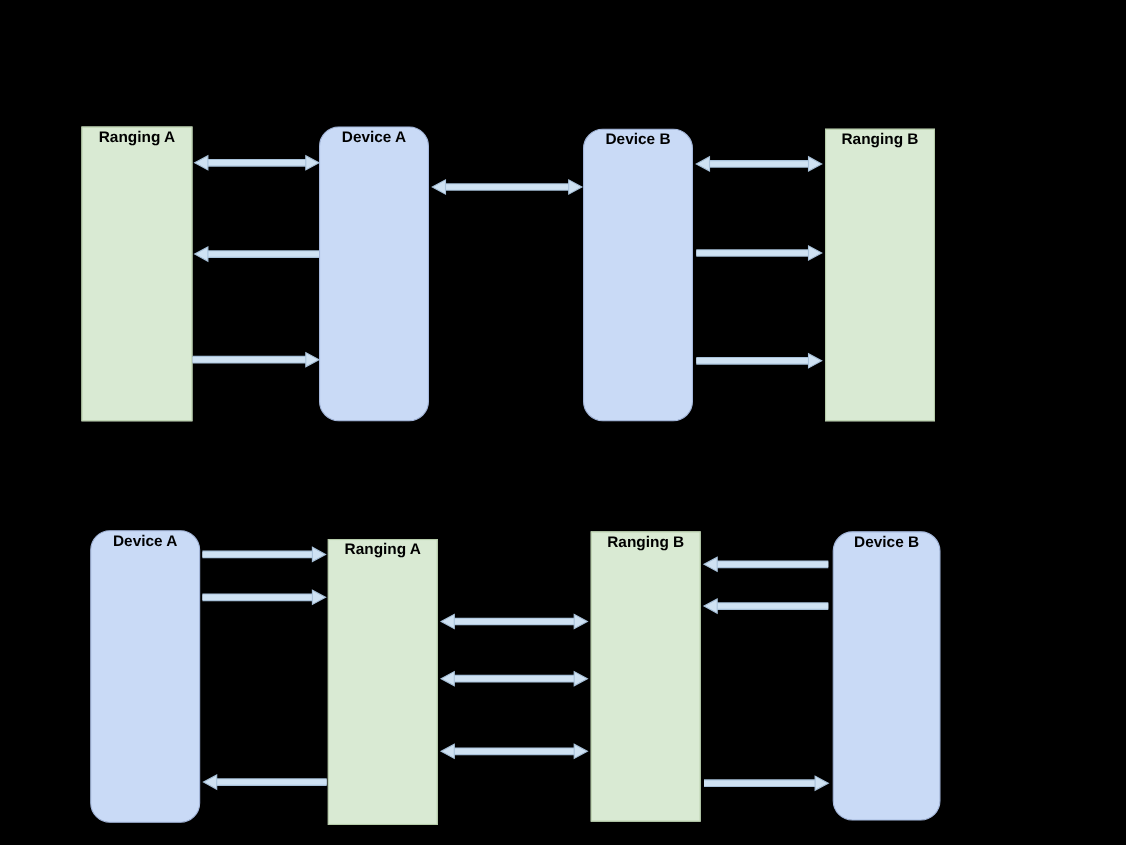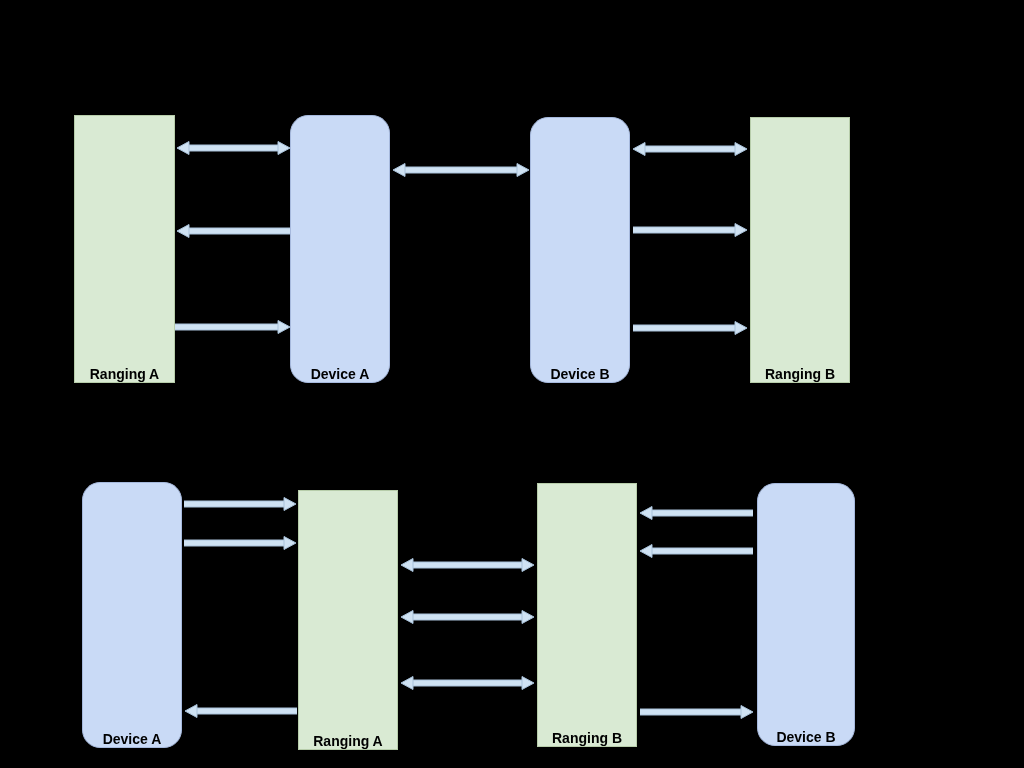--- a/index.html
+++ b/index.html
@@ -20,7 +20,7 @@
   .node {
     position: absolute;
     display: flex;
-    align-items: flex-end;
+    align-items: flex-start;
     justify-content: center;
     box-sizing: border-box;
   }

